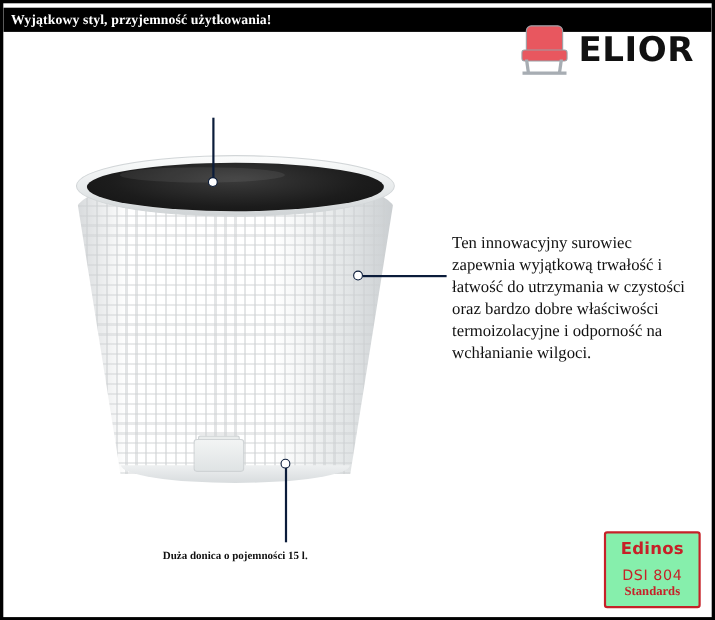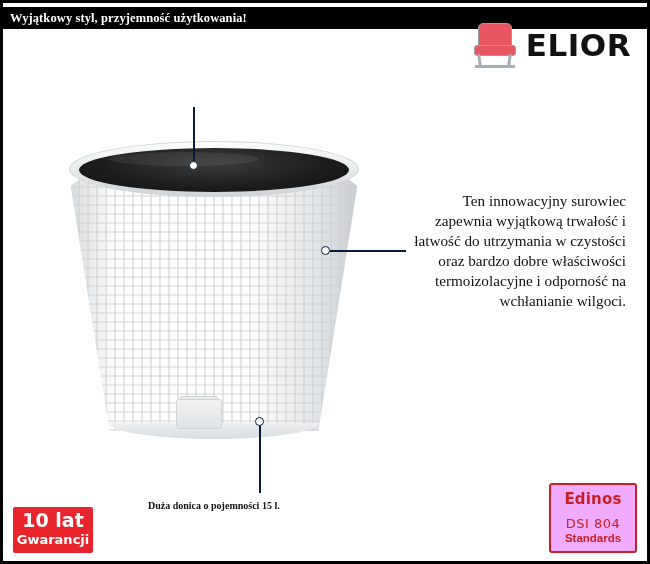--- a/index.html
+++ b/index.html
@@ -109,9 +109,8 @@
   }
   #callout-right {
     left: 408px;
-    top: 188px;
+    top: 208px;
     width: 215px;
-    text-align: right;
   }
   #callout-bottom {
     left: 145px;

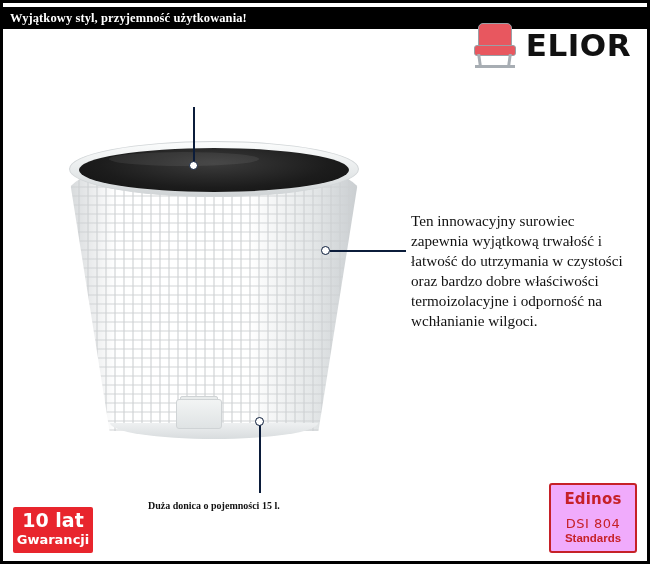--- a/index.html
+++ b/index.html
@@ -279,7 +279,7 @@
     height: 70px;
     border: 2px solid #c62128;
     border-radius: 3px;
-    background: #f0abfc;
+    background: #86efac;
     box-sizing: border-box;
     text-align: center;
   }

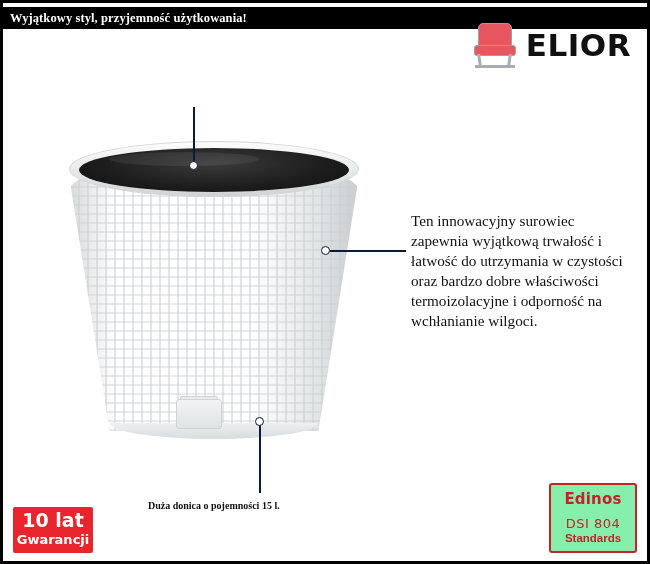--- a/index.html
+++ b/index.html
@@ -347,10 +347,6 @@
   <div class="leader" id="leader-bottom-v"></div>
   <div class="dot" id="dot-bottom"></div>
 
-  <div id="warranty-badge">
-    <div id="warranty-years">10 lat</div>
-    <div id="warranty-label">Gwarancji</div>
-  </div>
 
   <div id="edinos-badge">
     <div id="edinos-name">Edinos</div>

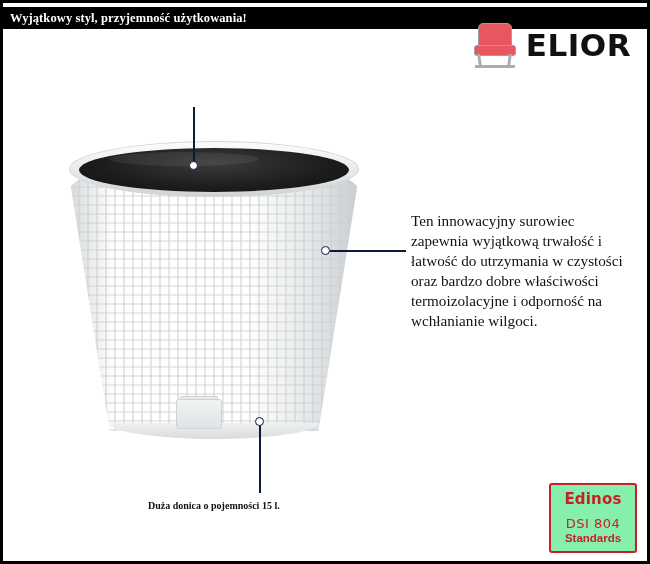--- a/index.html
+++ b/index.html
@@ -300,7 +300,7 @@
     letter-spacing: 0.5px;
   }
   #edinos-std {
-    font-family: Liberation Sans, sans-serif;
+    font-family: Liberation Serif, serif;
     font-size: 11.5px;
     font-weight: bold;
     color: #c62128;

